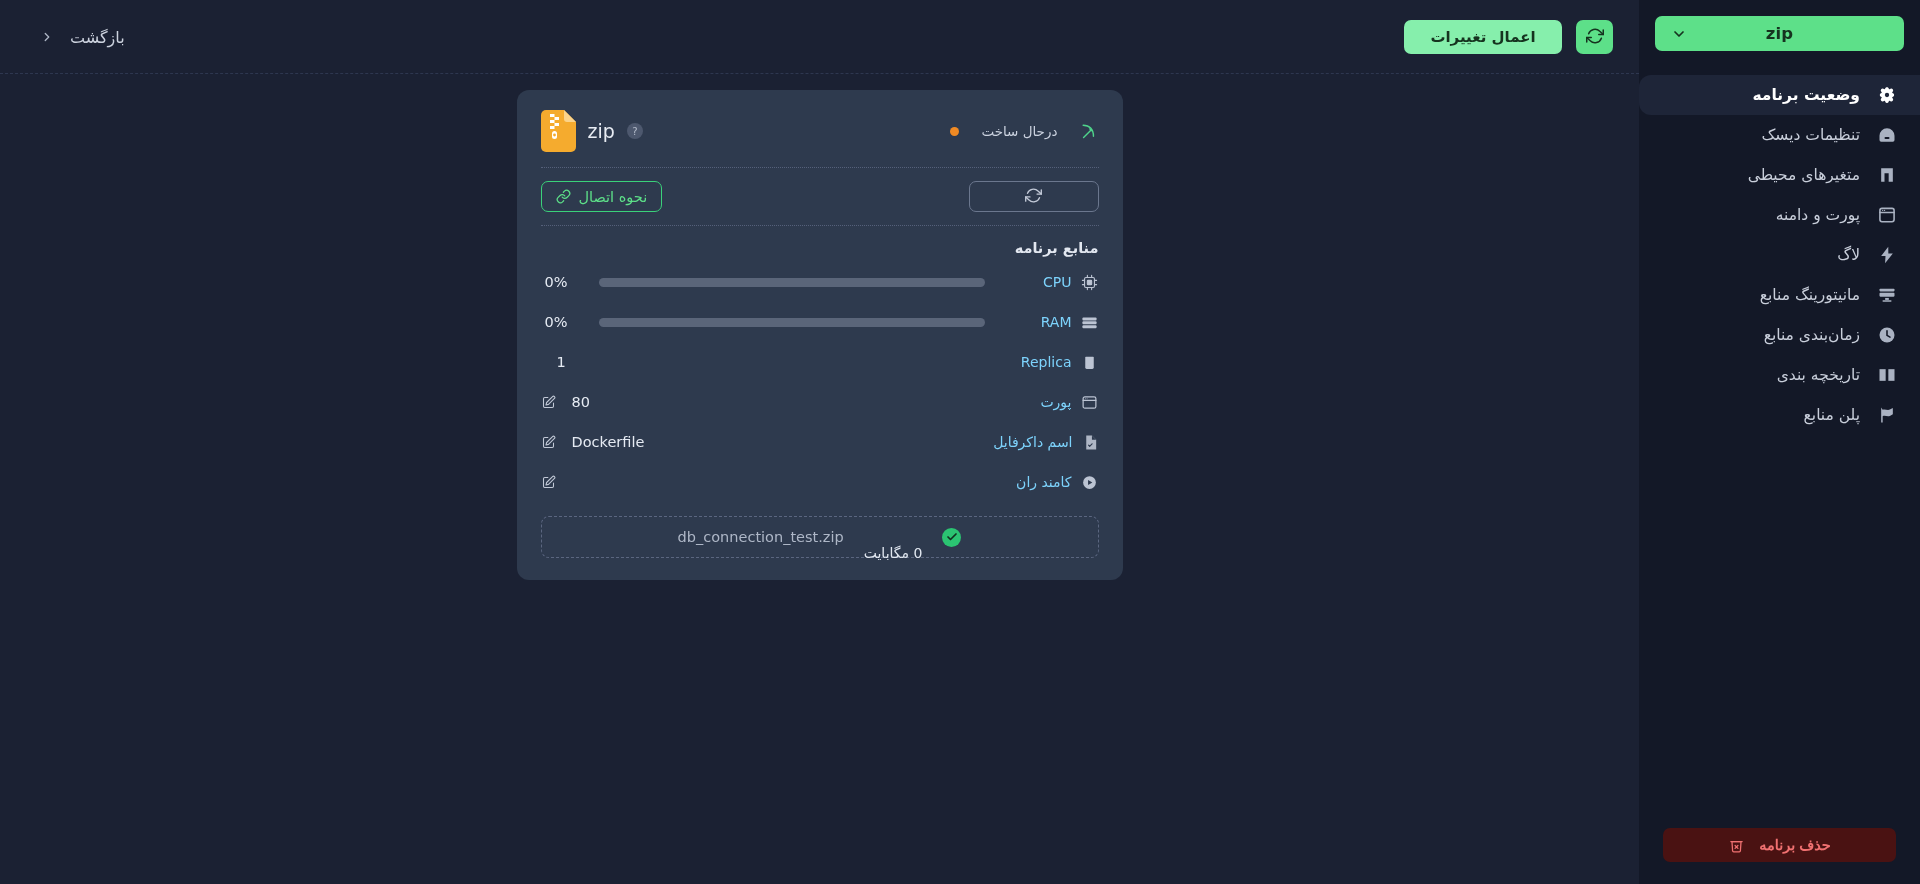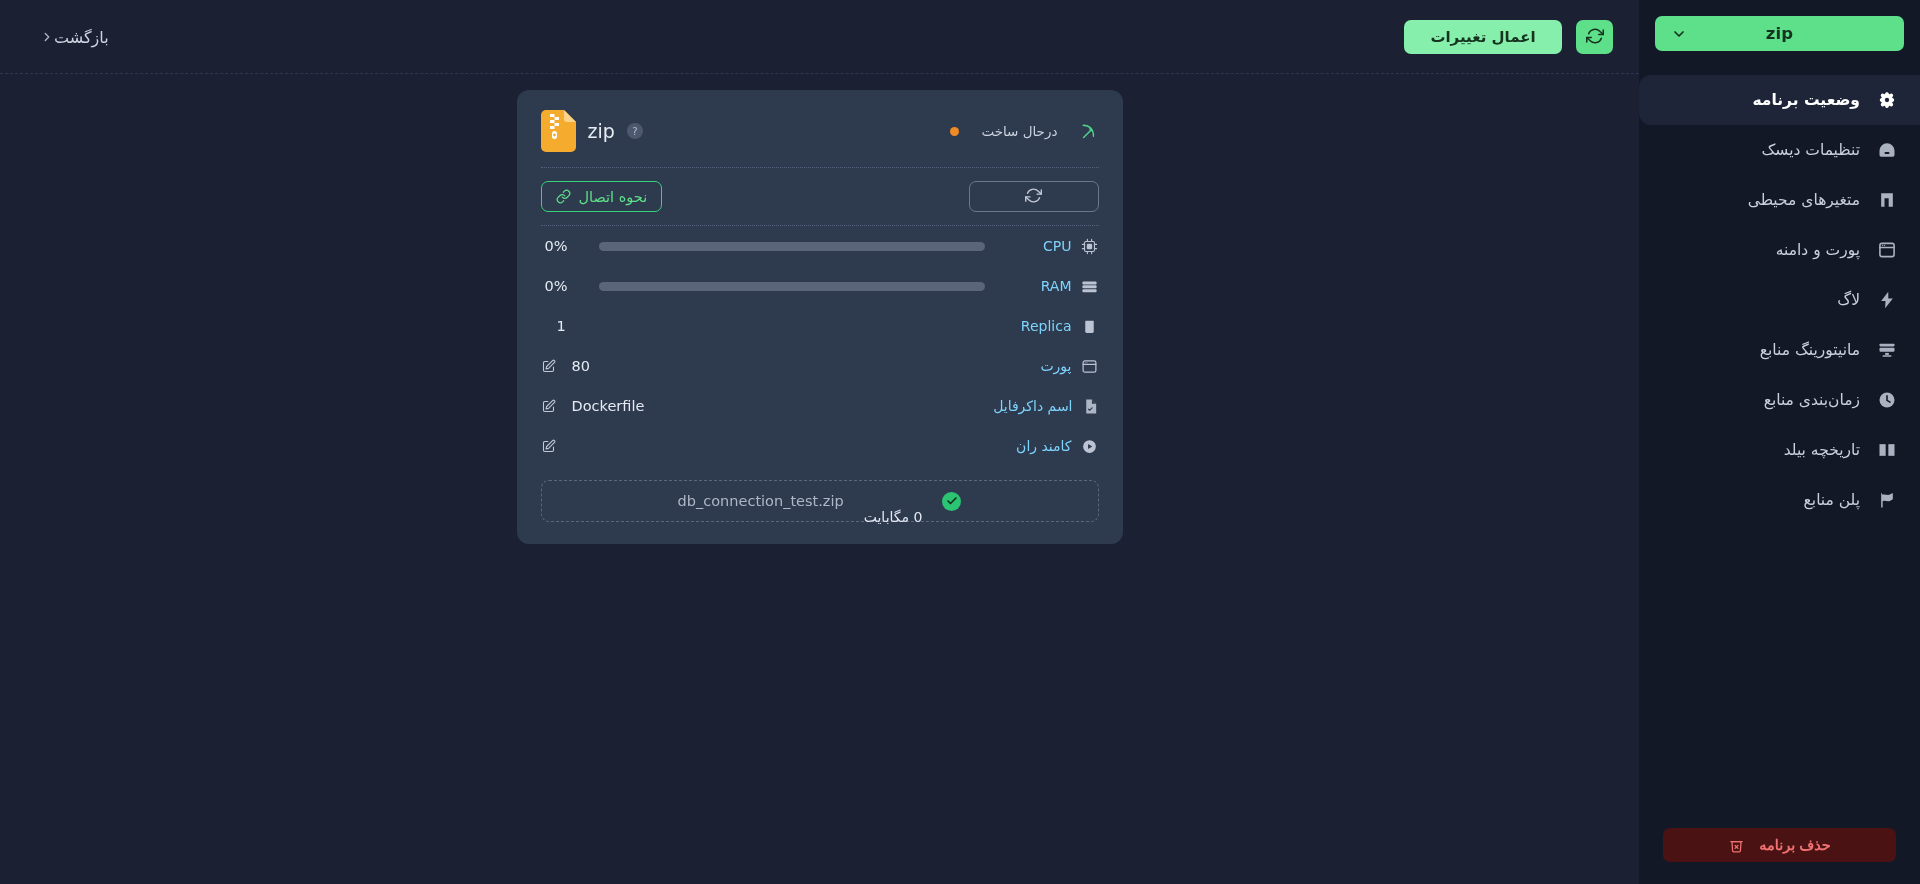--- a/index.html
+++ b/index.html
@@ -103,7 +103,7 @@
     height: 0; border-bottom: 1px dashed #2e3750;
   }
   .back-link {
-    display: flex; flex-direction: row; align-items: center; gap: 0;
+    display: flex; flex-direction: row; align-items: center; gap: 16px;
     cursor: pointer; color: #c6ccd9;
   }
   .back-link .bl-label { font-size: 16px; color: #ccd2de; }

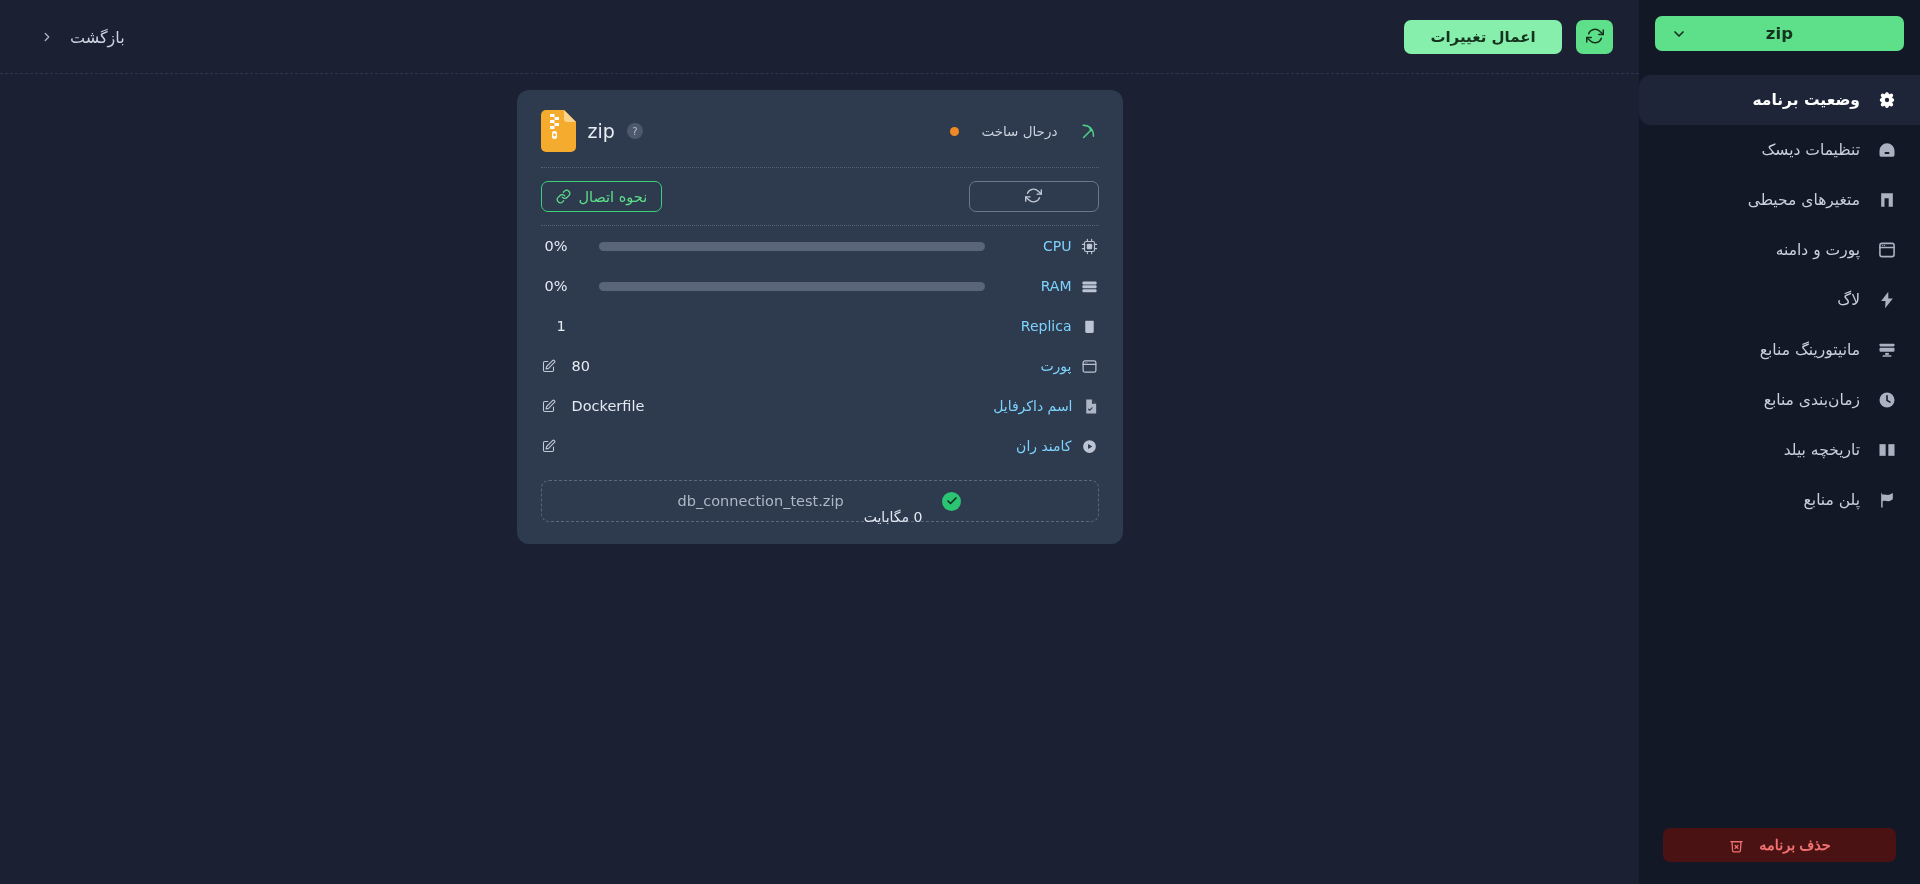--- a/index.html
+++ b/index.html
@@ -46,7 +46,7 @@
   }
   .nav { margin-top: 24px; display: flex; flex-direction: column; }
   .nav-item {
-    height: 50px;
+    height: 40px;
     display: flex; flex-direction: row; align-items: center;
     justify-content: flex-start;
     padding: 0 20px 0 0;

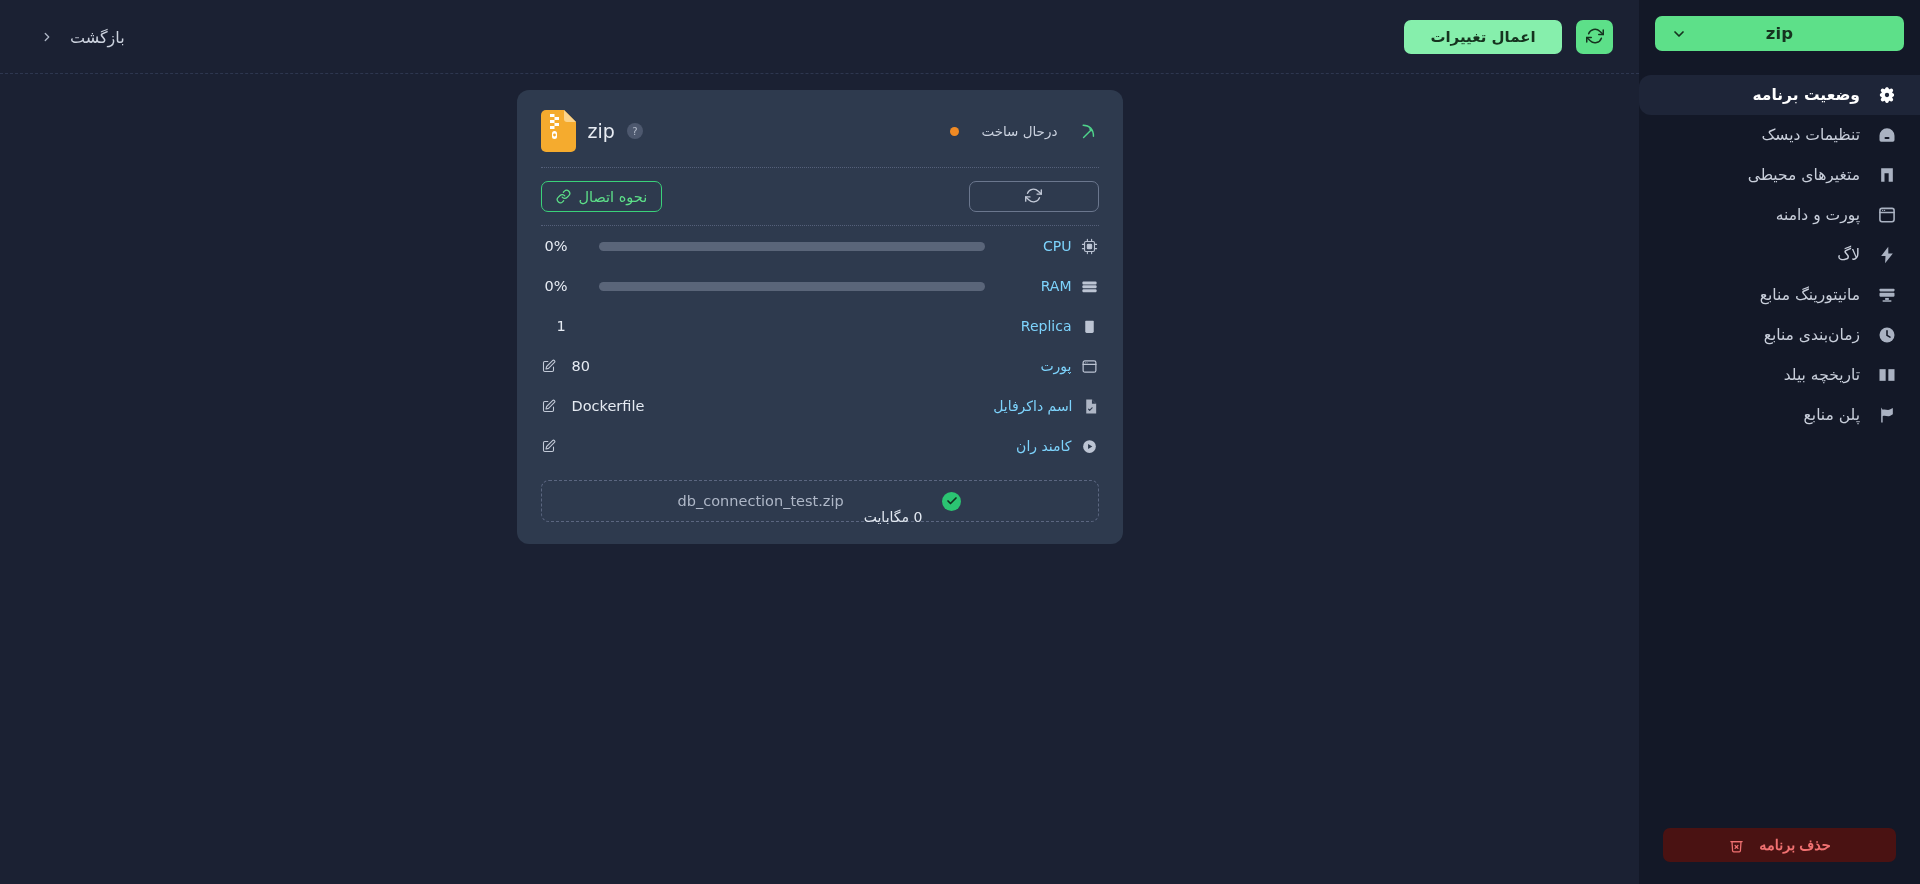--- a/index.html
+++ b/index.html
@@ -320,6 +320,7 @@
           </button>
         </div>
 
+        <div class="section-title">منابع برنامه</div>
 
         <div class="res-row">
           <div class="res-left-label">

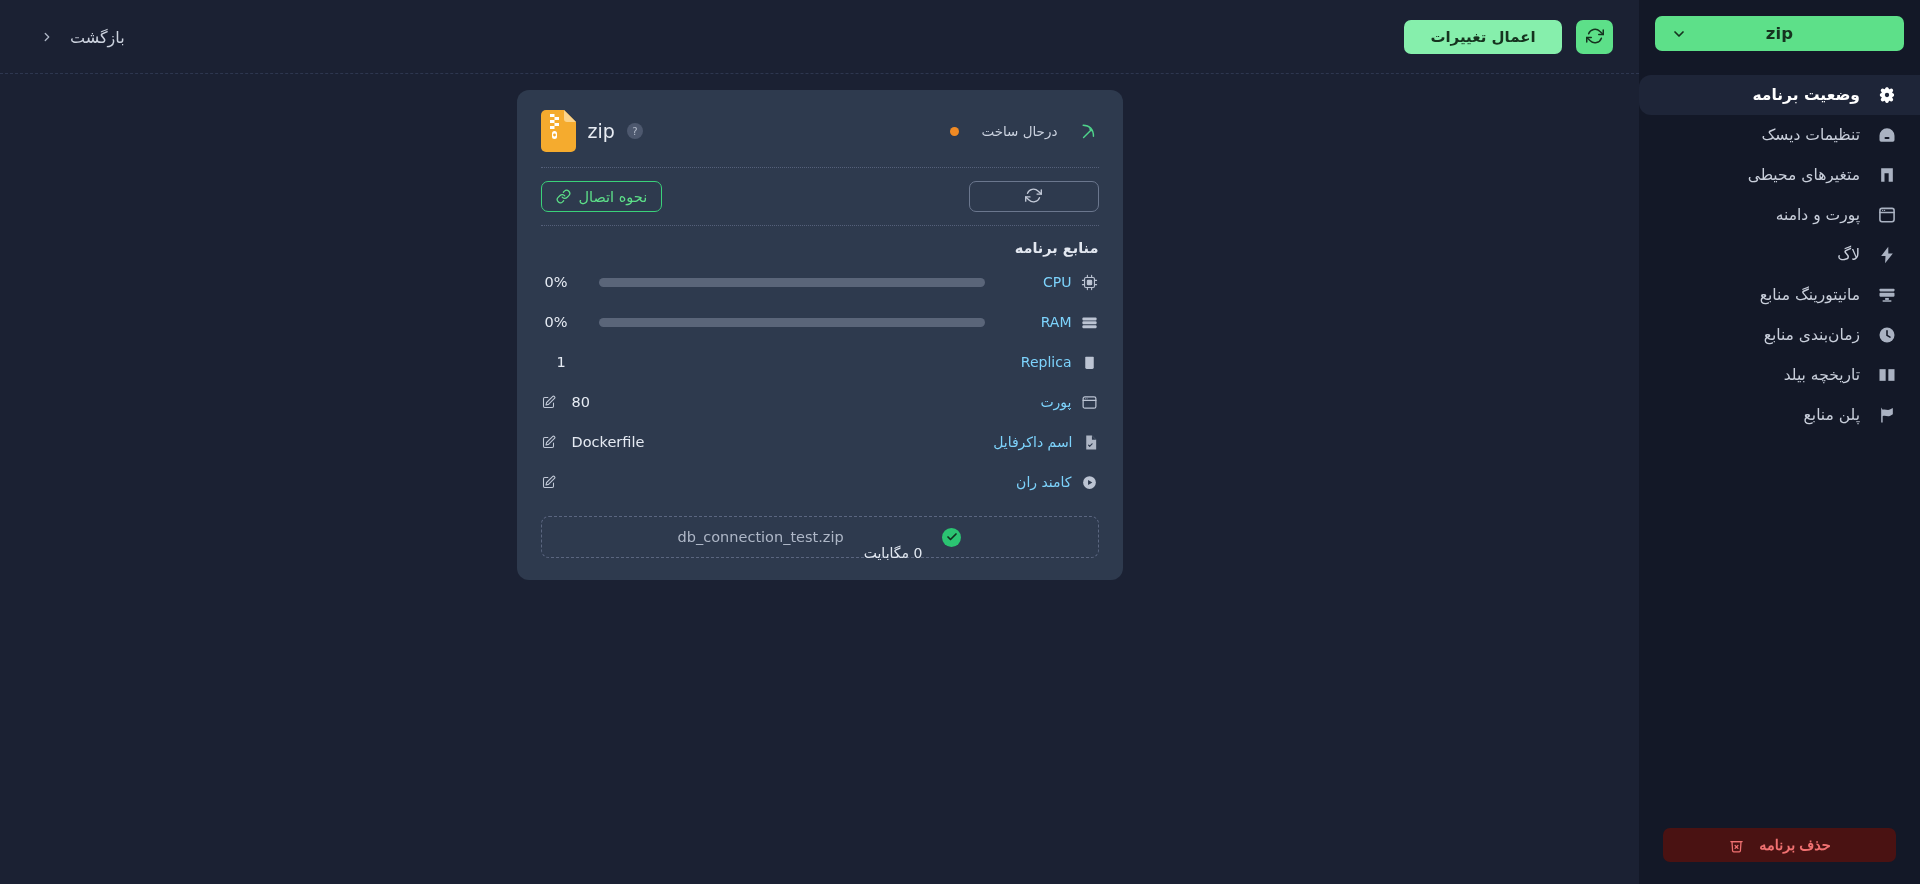--- a/index.html
+++ b/index.html
@@ -549,7 +549,7 @@
             <path d="M13.6 5H21v14h-7.4z"></path>
           </svg>
         </span>
-        <span class="nav-label">تاریخچه بیلد</span>
+        <span class="nav-label">تاریخچه بندی</span>
       </div>
 
       <div class="nav-item">

